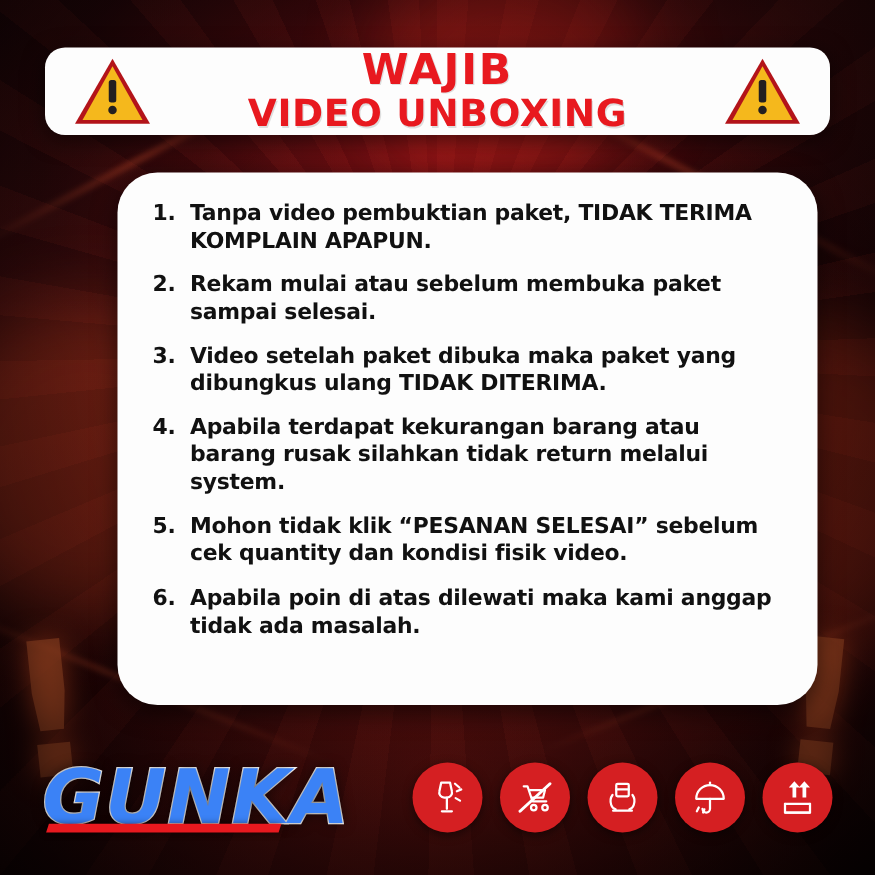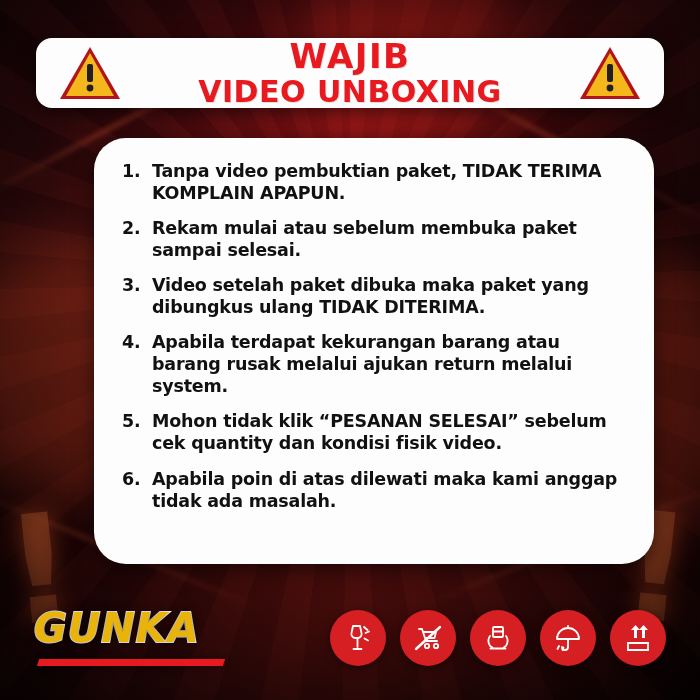--- a/index.html
+++ b/index.html
@@ -267,7 +267,7 @@
     <li>Tanpa video pembuktian paket, TIDAK TERIMA KOMPLAIN APAPUN.</li>
     <li>Rekam mulai atau sebelum membuka paket sampai selesai.</li>
     <li>Video setelah paket dibuka maka paket yang dibungkus ulang TIDAK DITERIMA.</li>
-    <li>Apabila terdapat kekurangan barang atau barang rusak melalui ajukan return melalui system.</li>
+    <li>Apabila terdapat kekurangan barang atau barang rusak silahkan tidak return melalui system.</li>
     <li>Mohon tidak klik “PESANAN SELESAI” sebelum cek quantity dan kondisi fisik video.</li>
     <li>Apabila poin di atas dilewati maka kami anggap tidak ada masalah.</li>
   </ol>

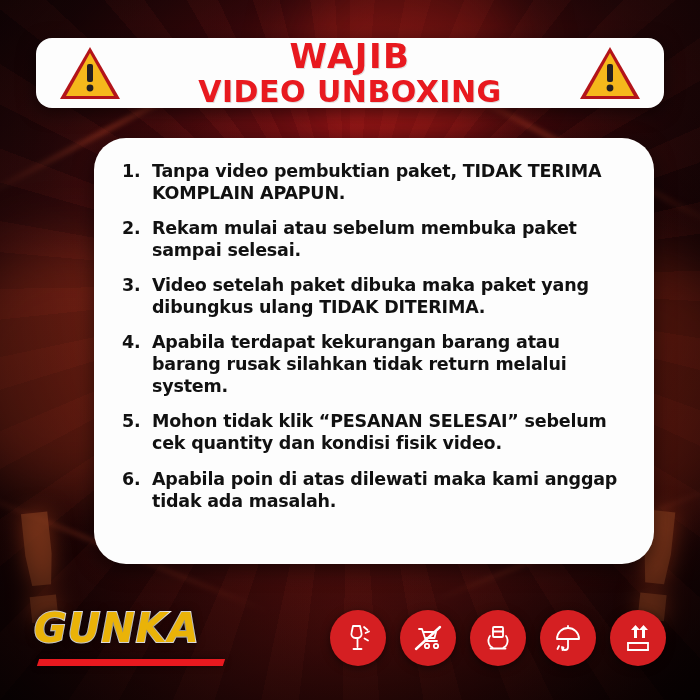--- a/index.html
+++ b/index.html
@@ -178,11 +178,11 @@
     flex: 0 0 auto;
   }
   #logo-text {
-    font-size: 40px;
+    font-size: 60px;
     font-weight: 900;
     font-style: italic;
     letter-spacing: 1px;
-    color: #eab308;
+    color: #3b82f6;
     font-family: "DejaVu Sans", sans-serif;
     -webkit-text-stroke: 2px #ffffff;
     paint-order: stroke fill;

